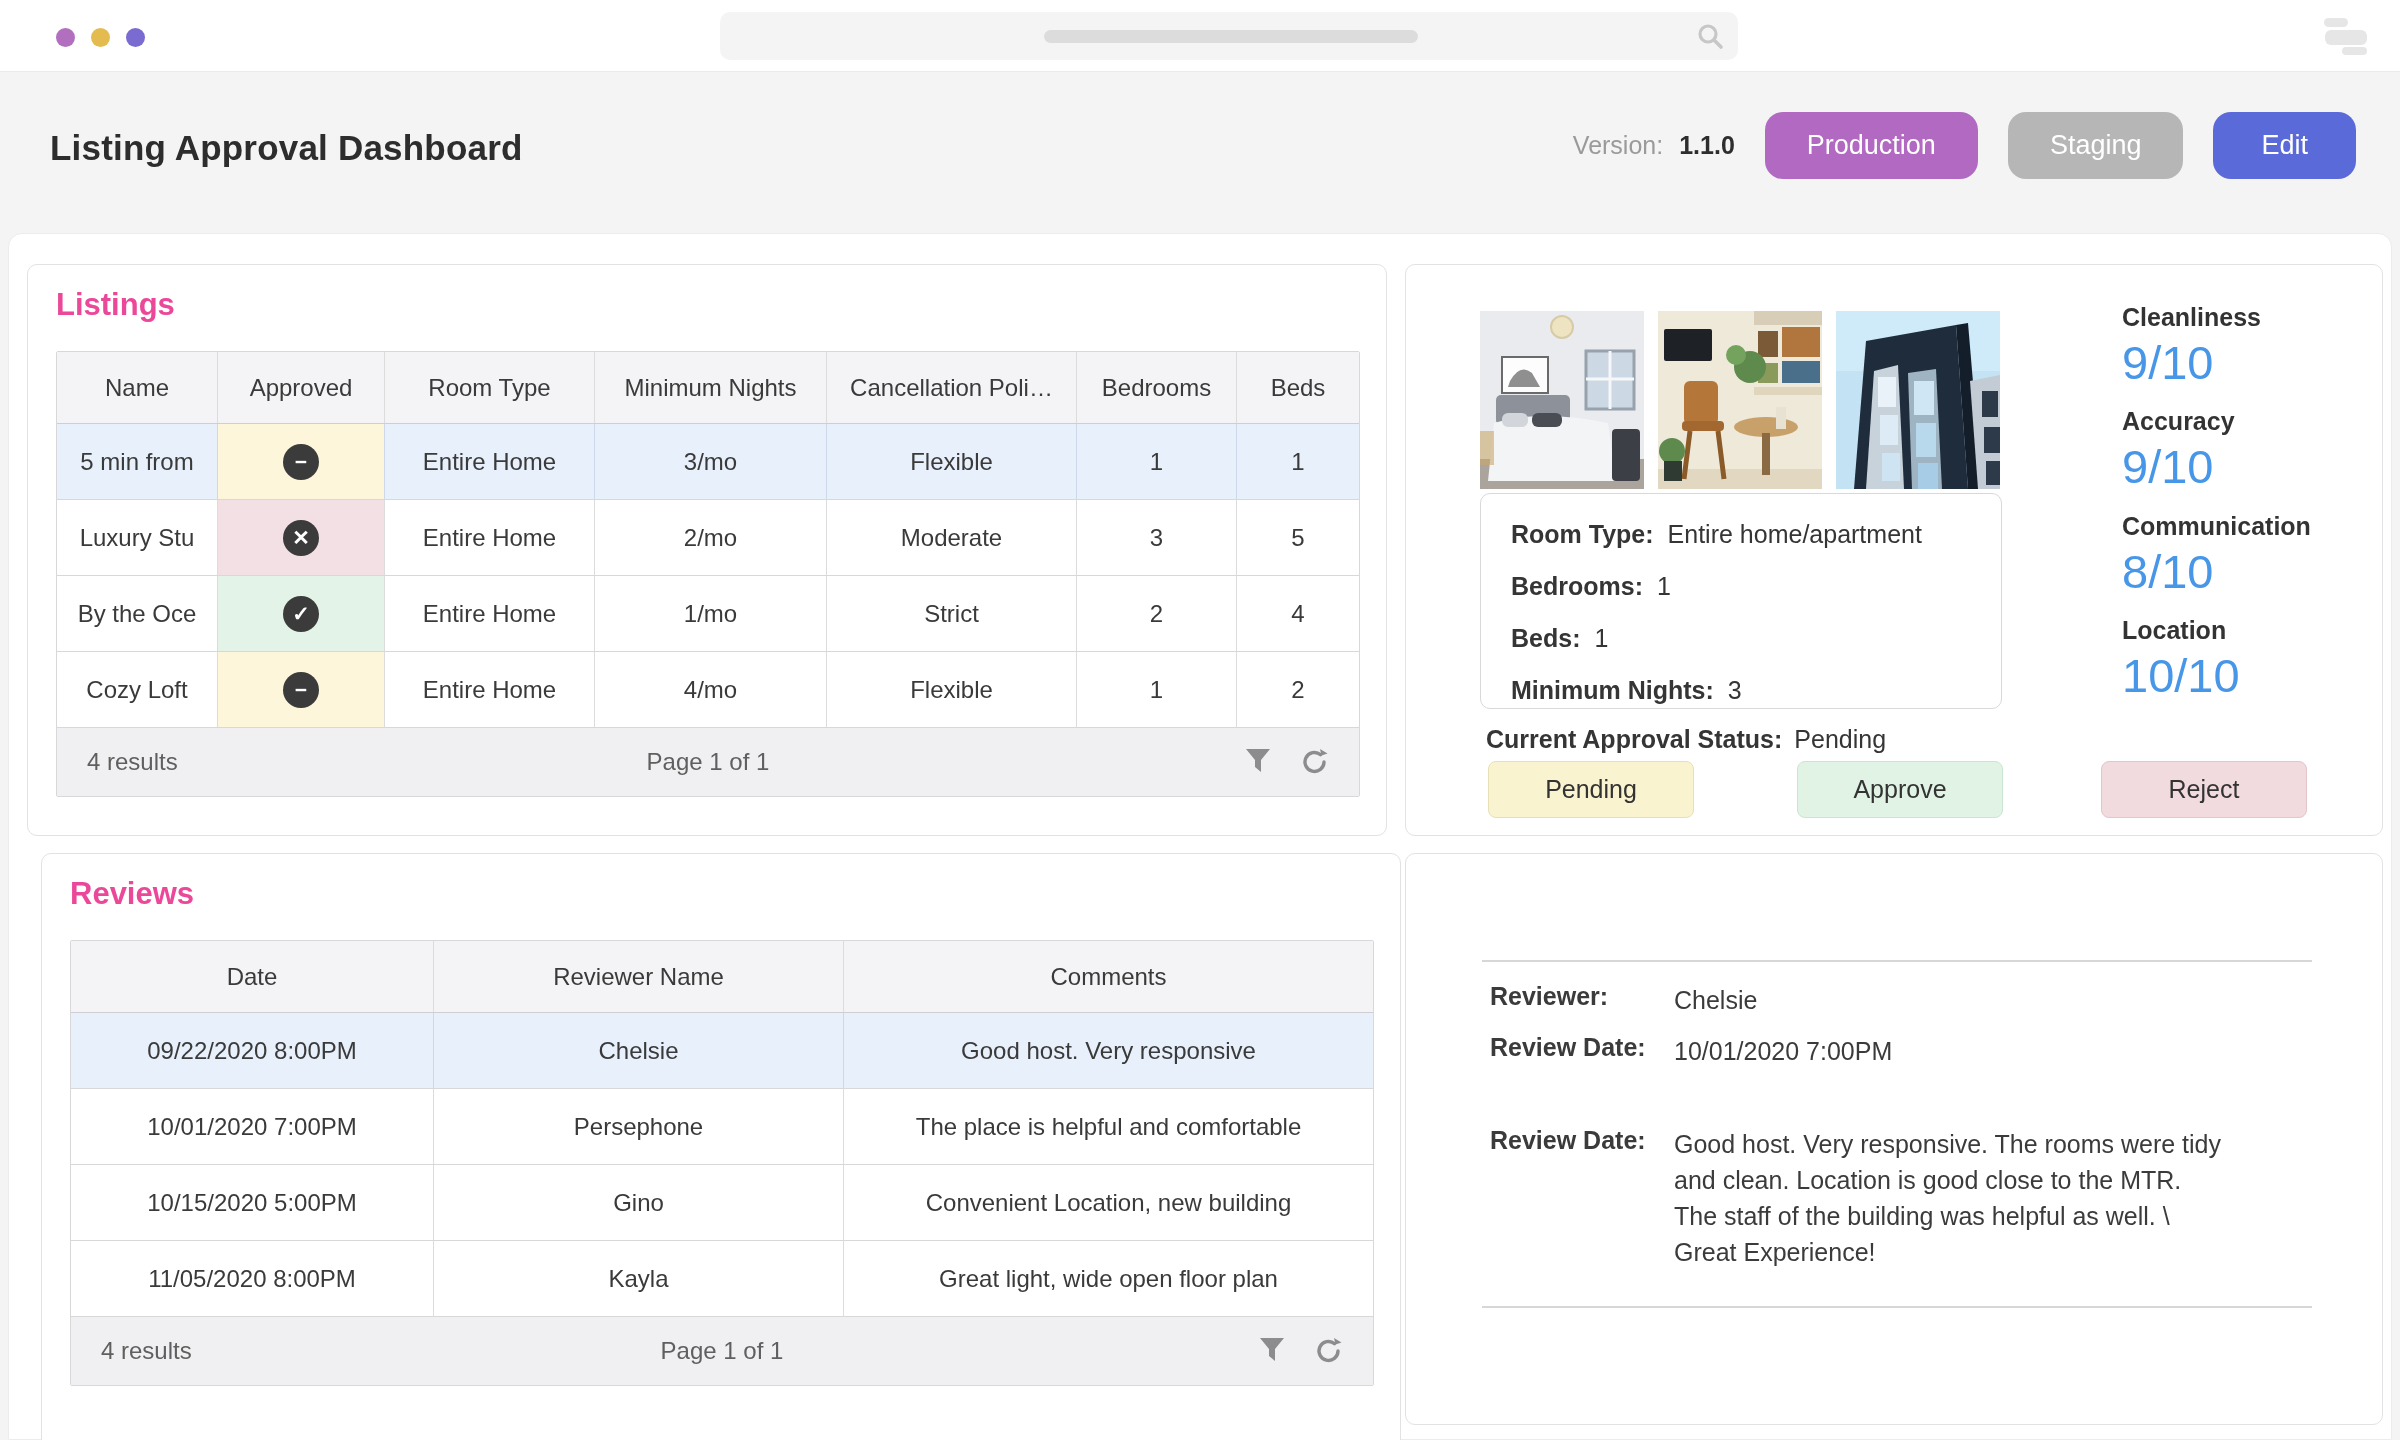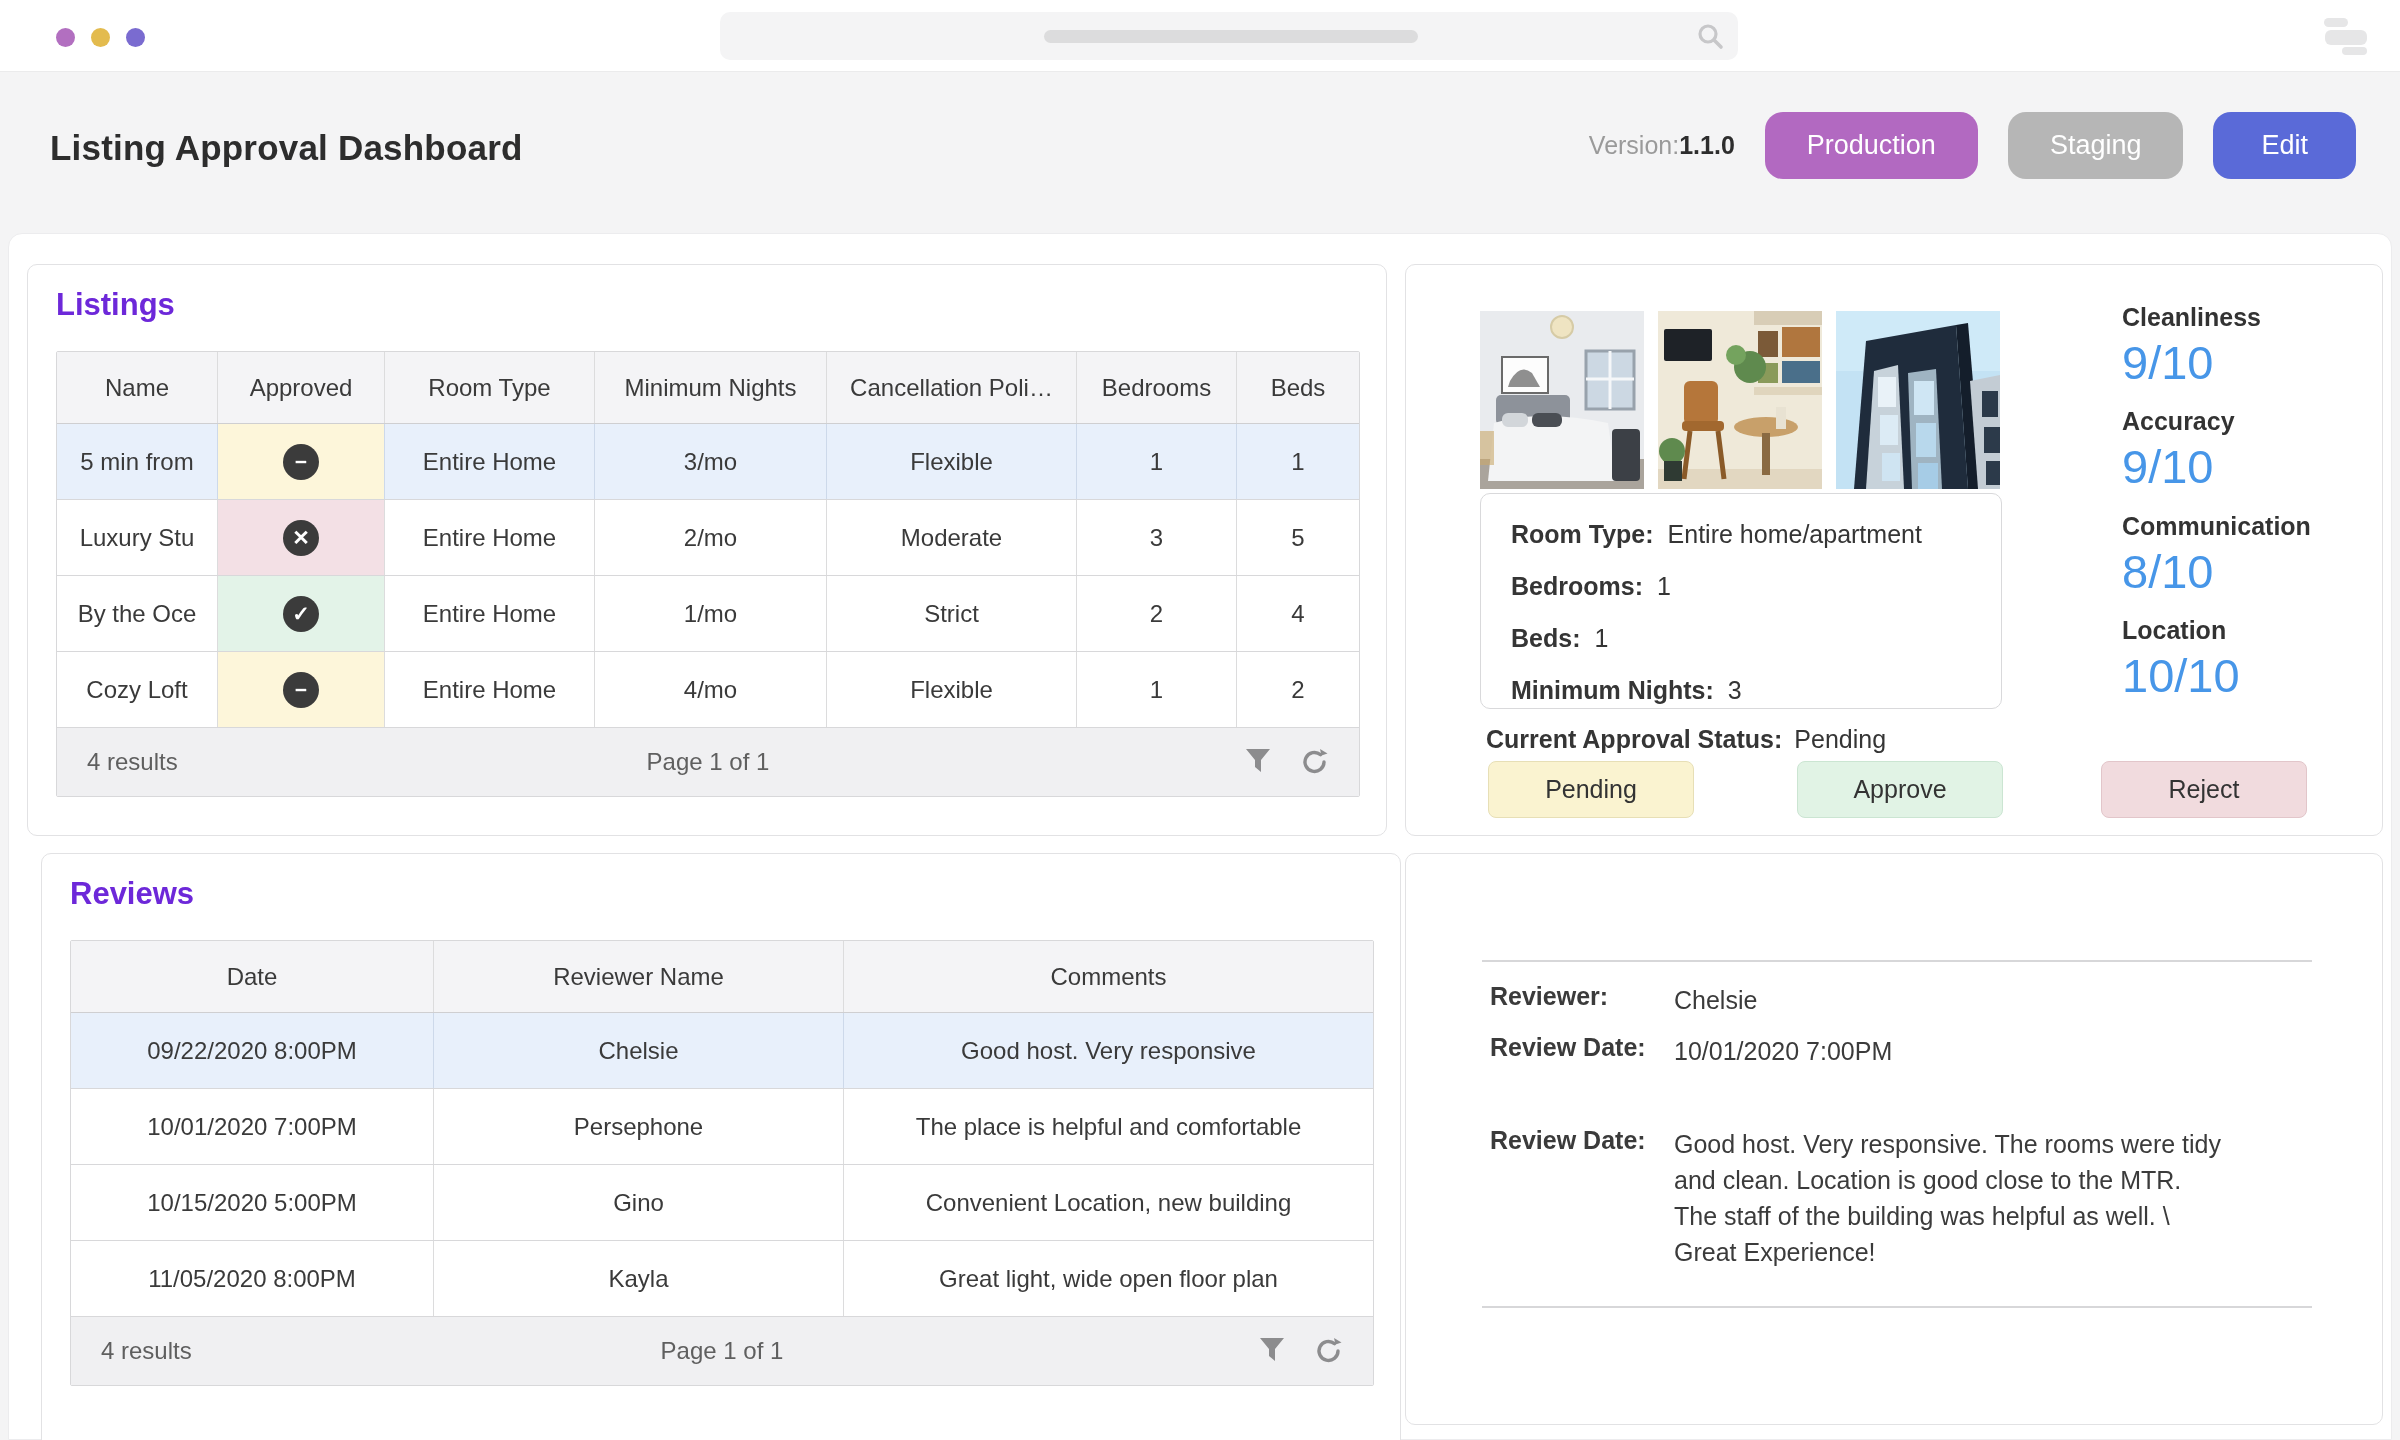--- a/index.html
+++ b/index.html
@@ -42,7 +42,7 @@
   }
   .env-row { position: absolute; right: 44px; top: 111px; height: 68px; display: flex; align-items: center; gap: 30px; }
   .version { font-size: 25px; color: #9a9a9a; }
-  .version b { color: #2d2d2d; font-weight: 700; margin-left: 0; }
+  .version b { color: #2d2d2d; font-weight: 700; margin-left: 16px; }
   .env-btn {
     height: 67px; border: none; border-radius: 18px; color: #ffffff;
     font-family: inherit; font-size: 27px; cursor: pointer; padding: 0 42px;

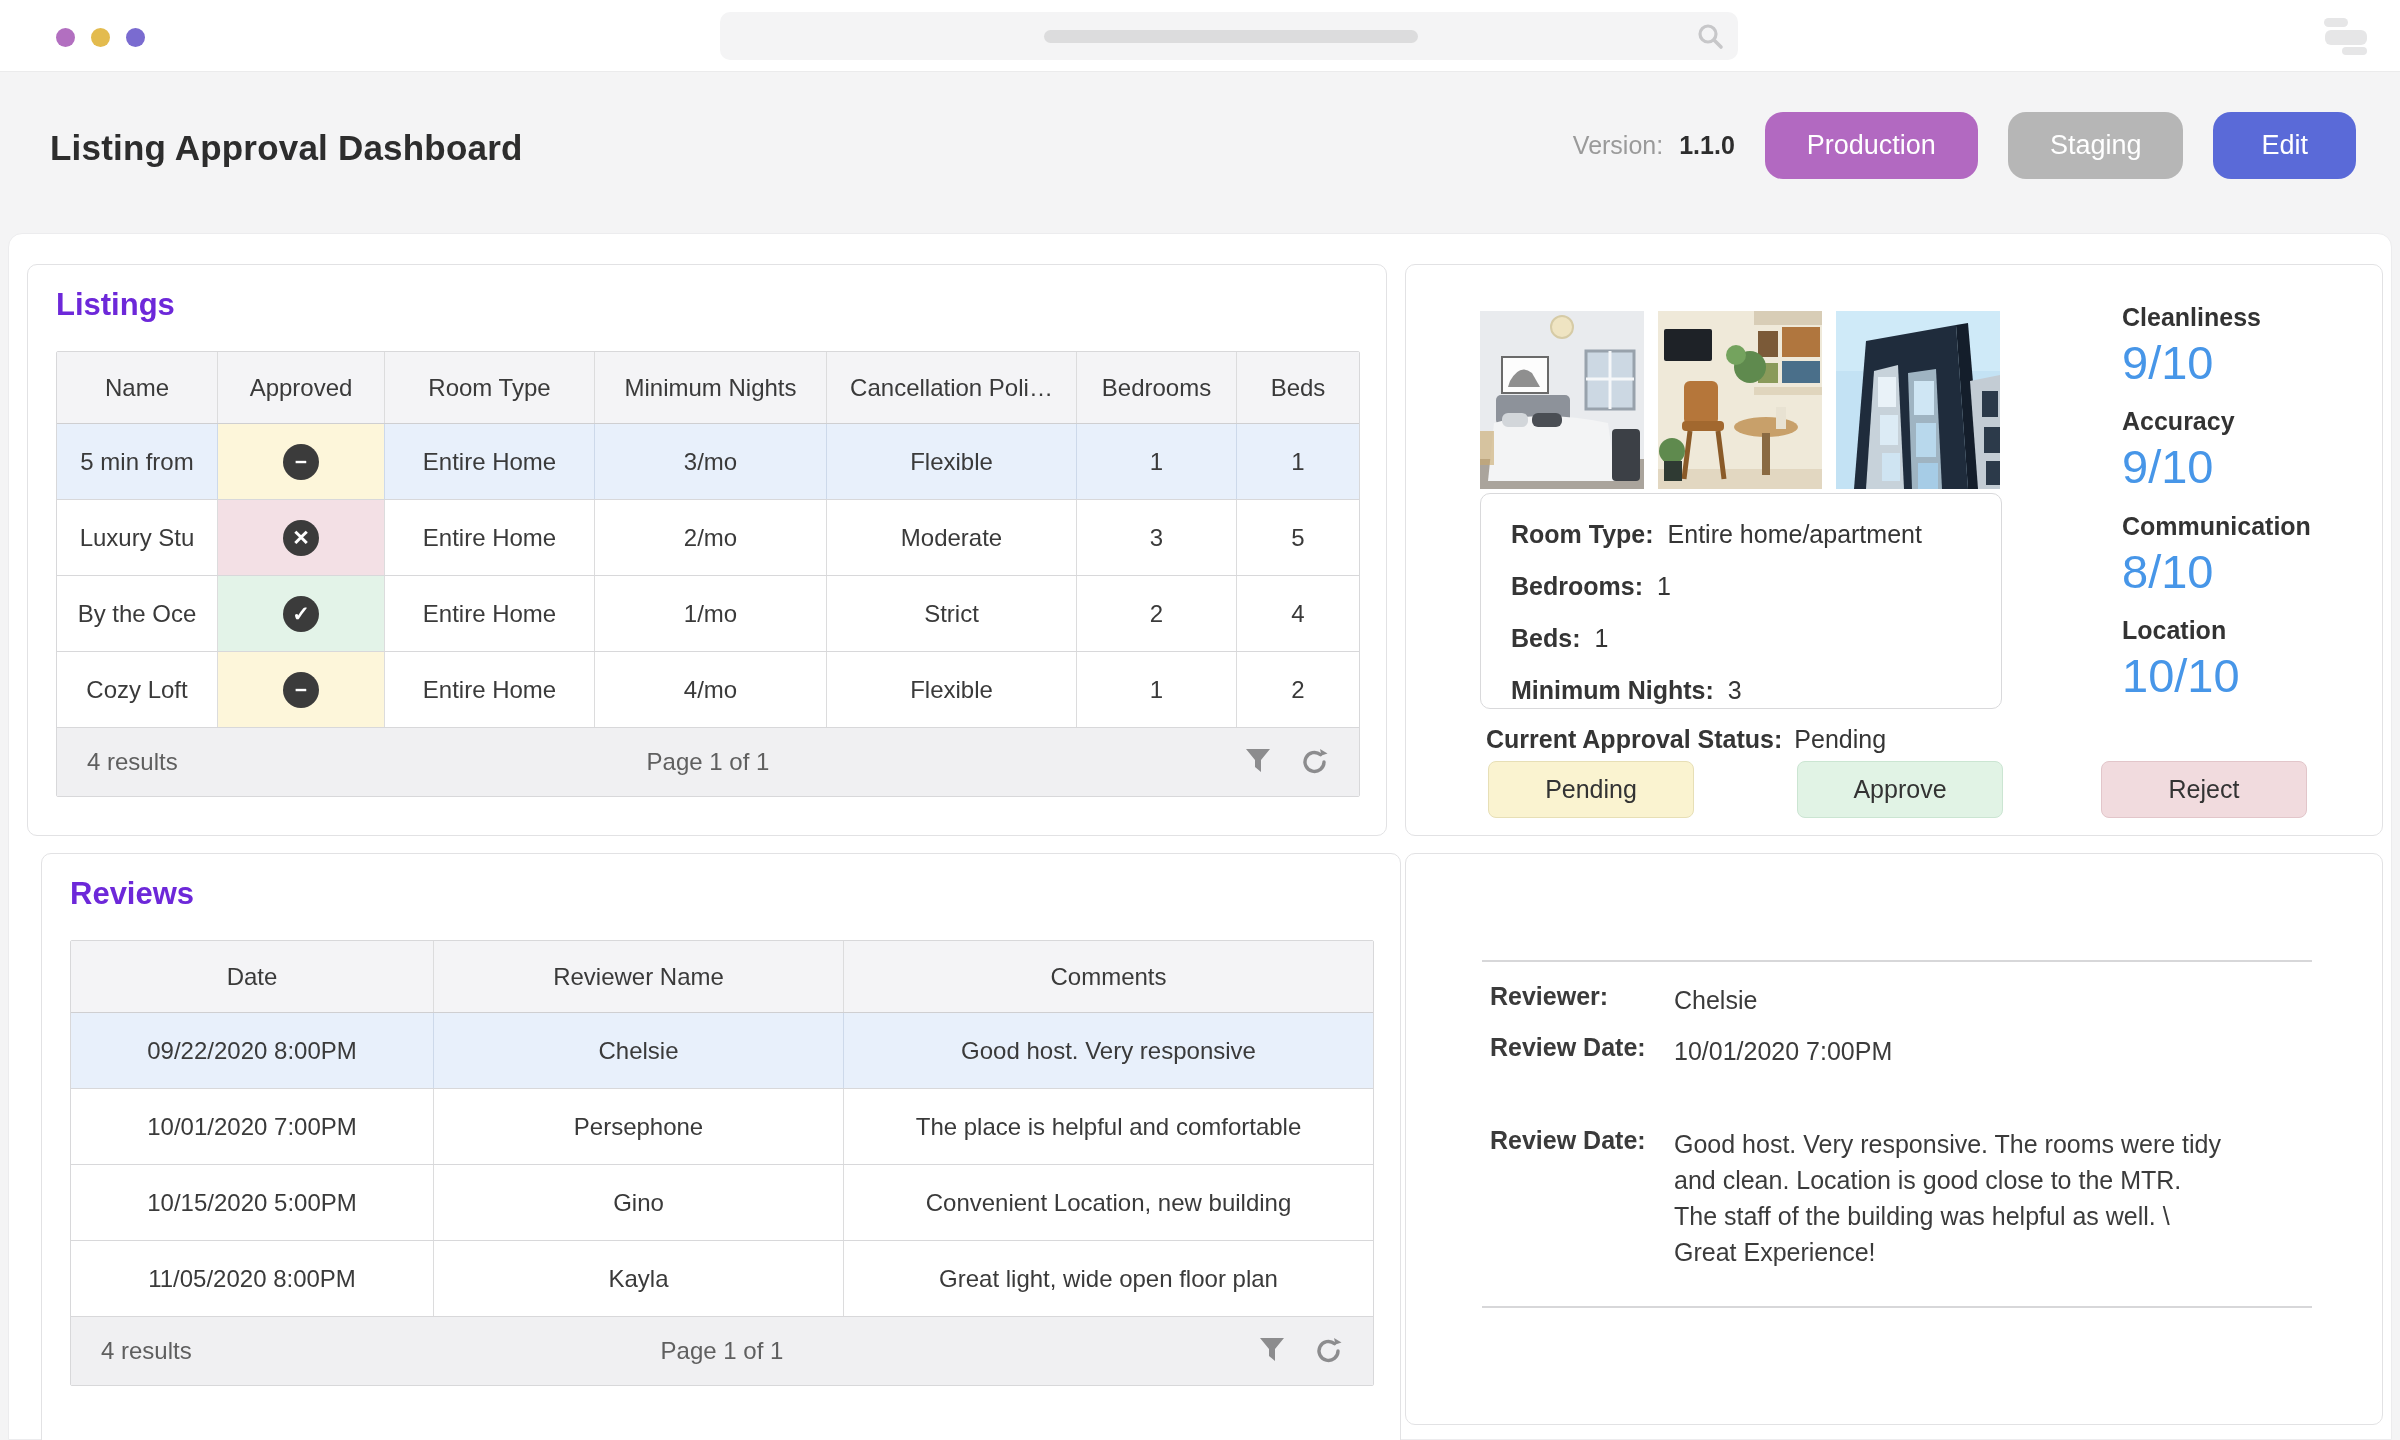--- a/index.html
+++ b/index.html
@@ -63,7 +63,7 @@
   .card-detail   { left: 1396px; top: 30px; width: 978px;  height: 572px; }
   .card-reviews  { left: 32px;  top: 619px; width: 1360px; height: 700px; }
   .card-review-detail { left: 1396px; top: 619px; width: 978px; height: 572px; }
-  .card h2 { position: absolute; left: 28px; top: 22px; font-size: 31px; font-weight: 600; color: #6d28d9; }
+  .card h2 { position: absolute; left: 28px; top: 22px; font-size: 31px; font-weight: 600; color: #ec4899; }
   
   .table {
     position: absolute; left: 28px; top: 86px; width: 1304px;

